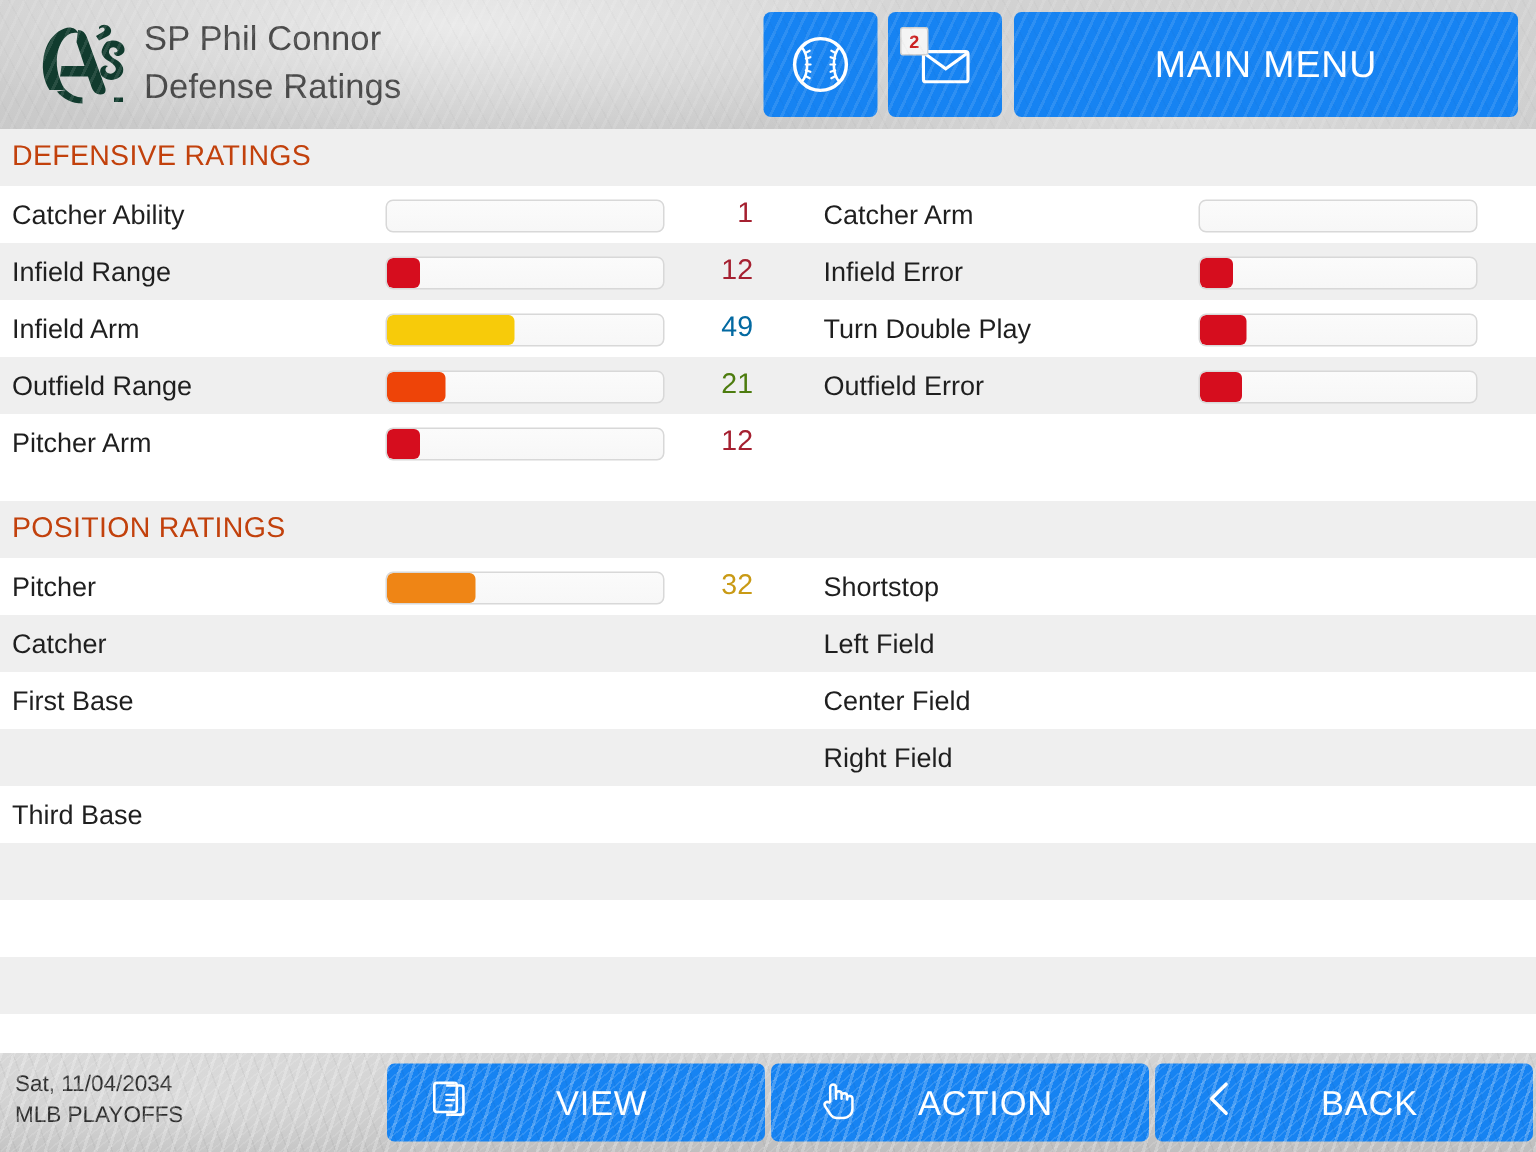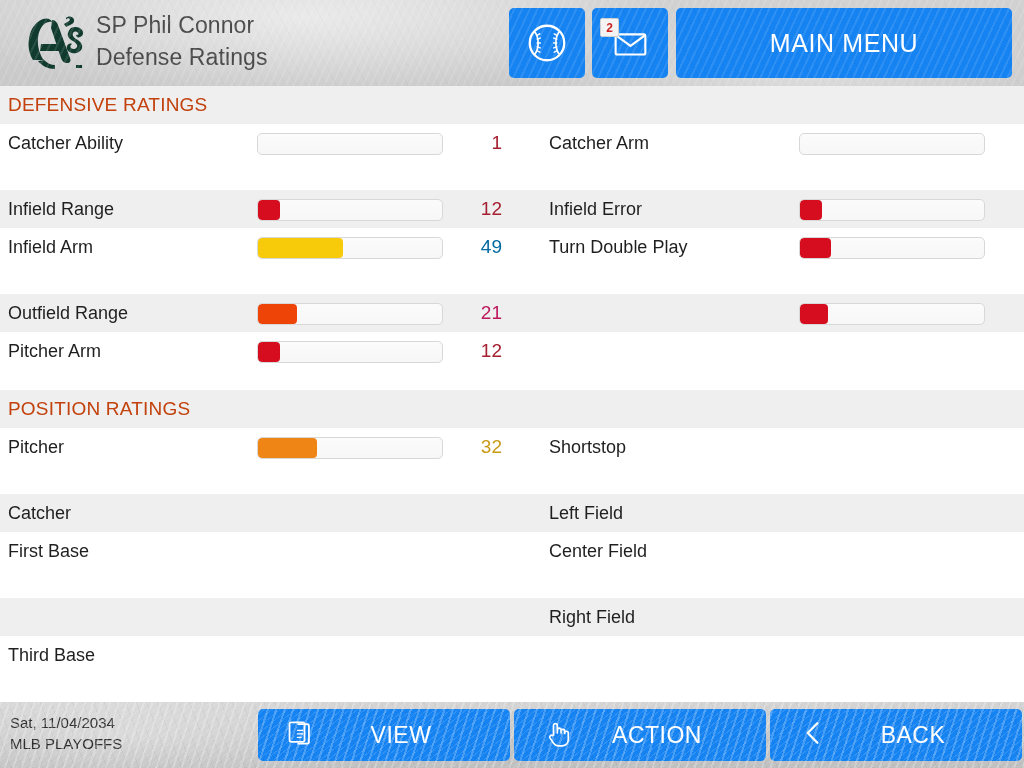--- a/index.html
+++ b/index.html
@@ -57,7 +57,7 @@
   .content { position:absolute; left:0; top:86px; width:1024px; height:616px; background:#ffffff; }
 
   .row { position:relative; width:1024px; height:38px; }
-  .row.odd  { background:#efefef;margin-top:28px; }
+  .row.odd  { background:#efefef; }
   .row.even { background:#ffffff; }
 
   .sec-head {

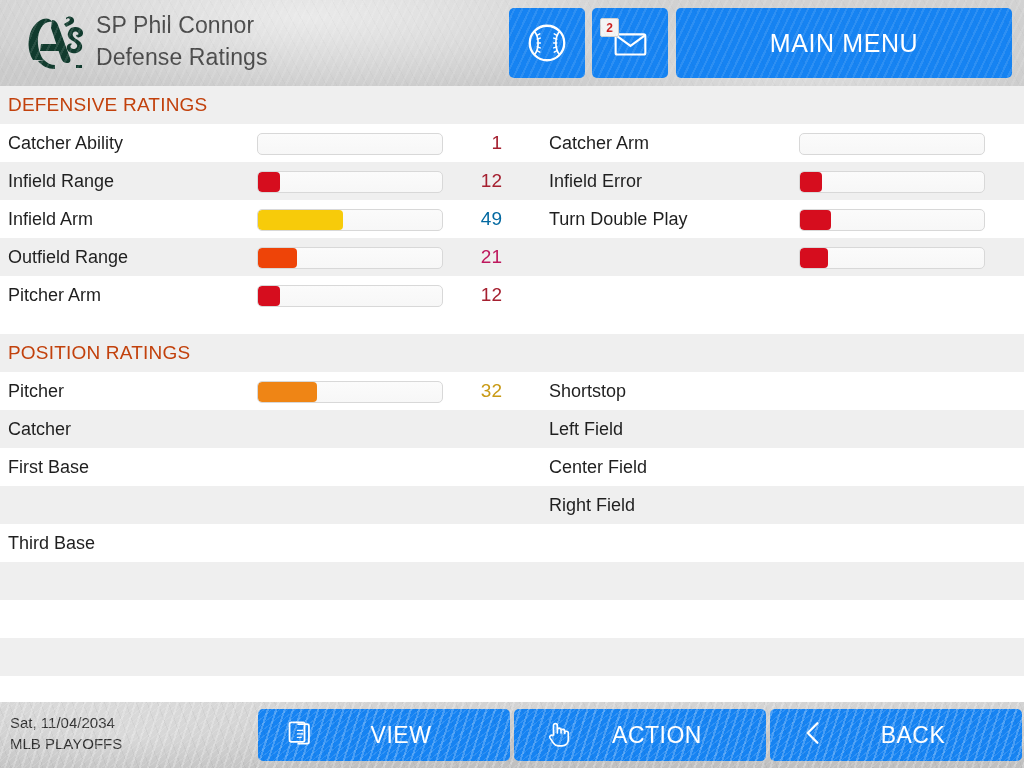--- a/index.html
+++ b/index.html
@@ -240,7 +240,7 @@
           <div class="track">
             <div class="fill" style="width: 21%; background: rgb(238, 68, 8);"></div>
           </div>
-          <div class="rvalue" style="color: #be185d;">21</div>
+          <div class="rvalue" style="color: #4d7c0f;">21</div>
         </div>
         <div class="cell cell-right">
           <div class="track">

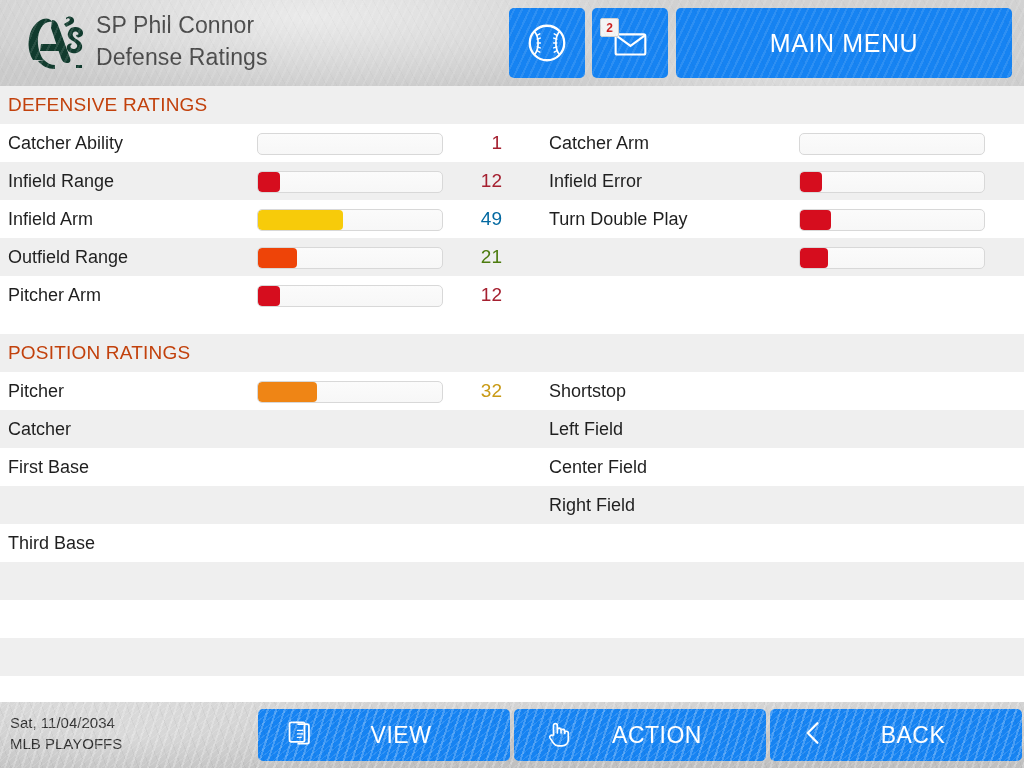--- a/index.html
+++ b/index.html
@@ -243,6 +243,7 @@
           <div class="rvalue" style="color: #4d7c0f;">21</div>
         </div>
         <div class="cell cell-right">
+          <div class="rlabel">Outfield Error</div>
           <div class="track">
             <div class="fill" style="width: 15%; background: rgb(214, 13, 30);"></div>
           </div>

